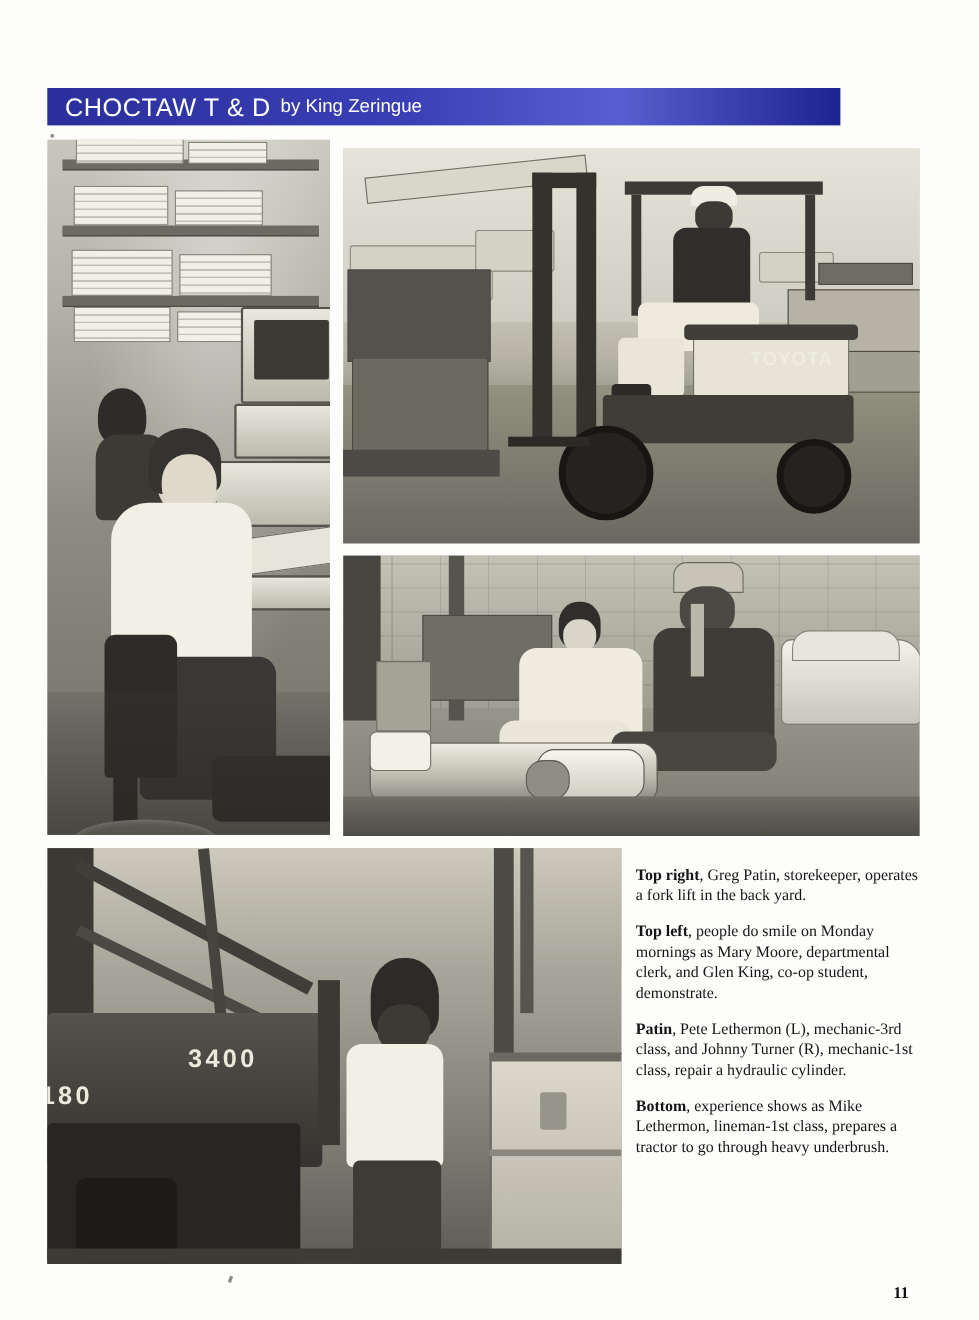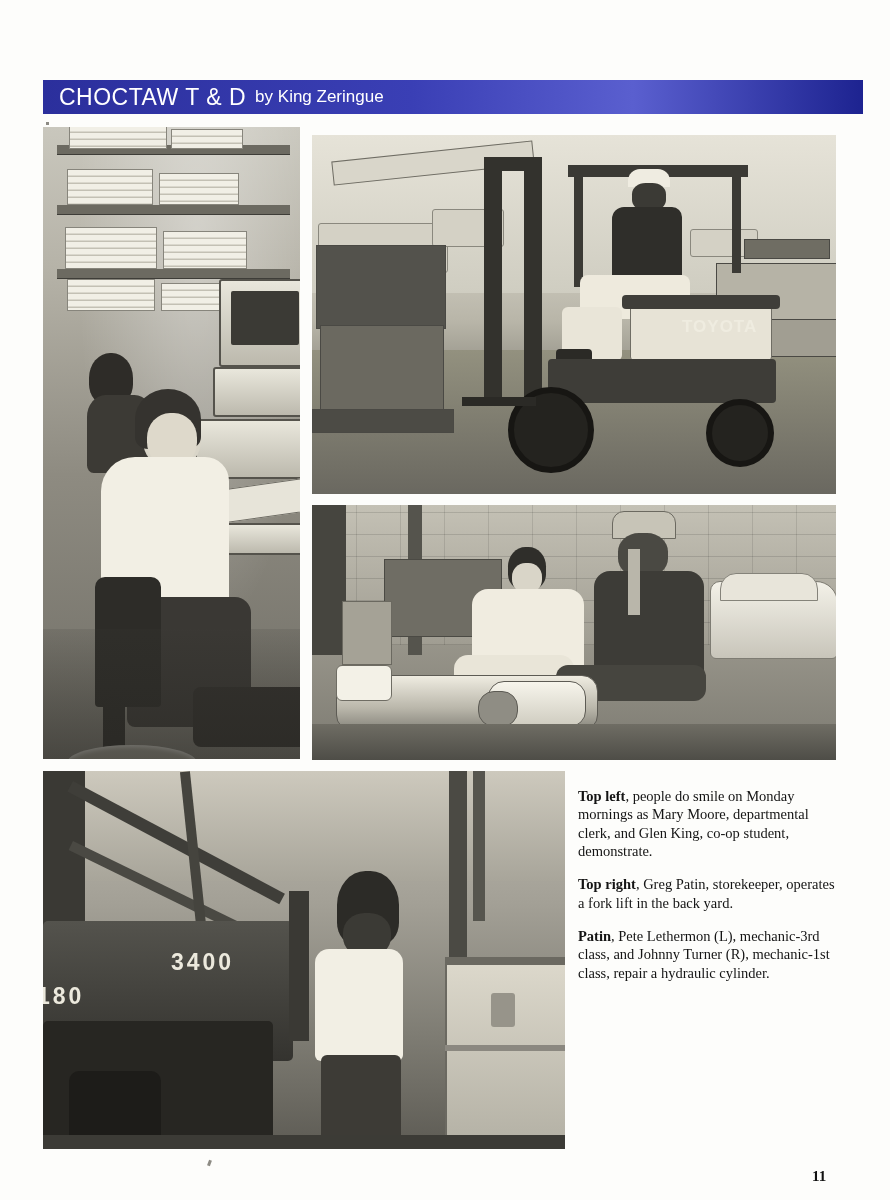--- a/index.html
+++ b/index.html
@@ -29,7 +29,7 @@
     position: absolute;
     left: 43px;
     top: 80px;
-    width: 820px;
+    width: 721px;
     height: 34px;
     background: linear-gradient(90deg, #2b2f9c 0%, #3a3fb5 45%, #5a5fcf 72%, #1d2390 100%);
     display: flex;

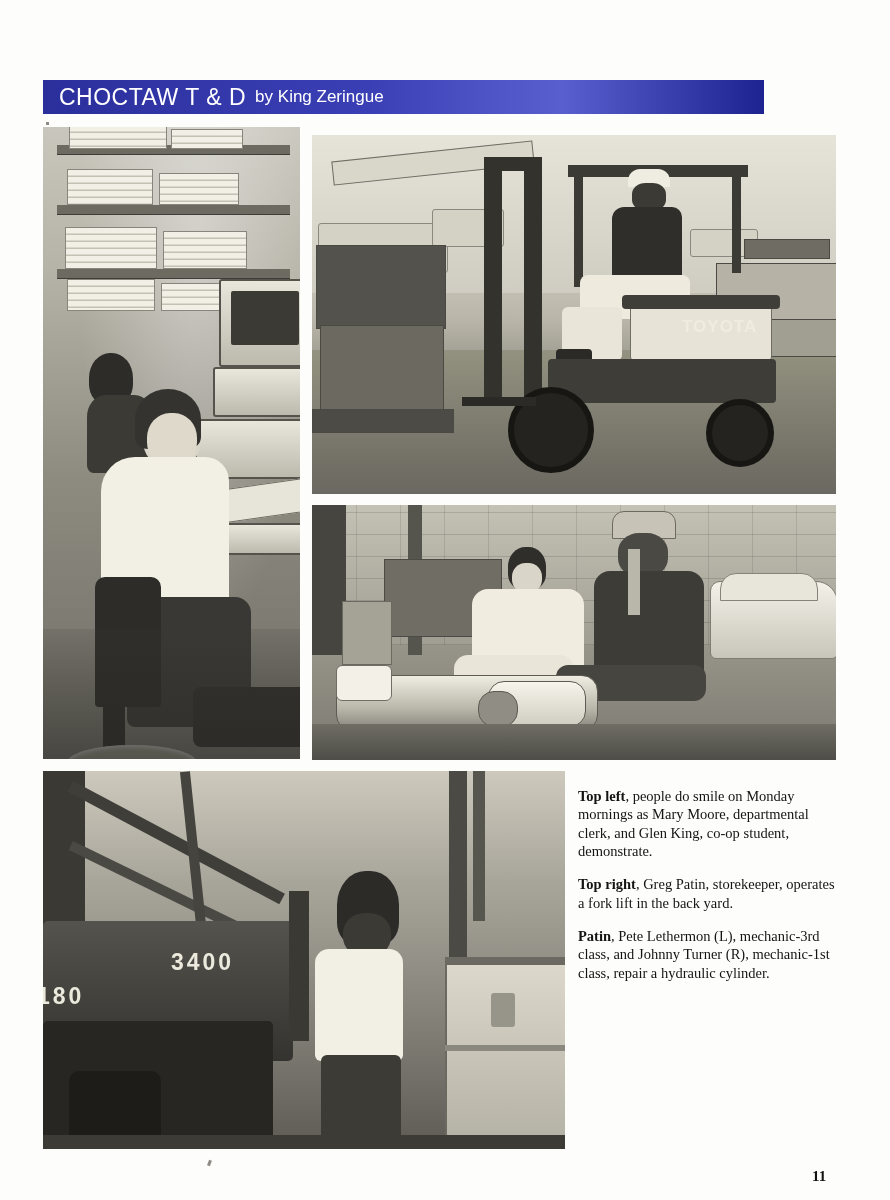--- a/index.html
+++ b/index.html
@@ -372,10 +372,10 @@
 
   <div class="captions">
     <p class="cap-block">
-      <span class="cap-lead">Top left</span><span>, people do smile on Monday mornings as Mary Moore, departmental clerk, and Glen King, co-op student, demonstrate.</span>
+      <span class="cap-lead">Top right</span><span>, Greg Patin, storekeeper, operates a fork lift in the back yard.</span>
     </p>
     <p class="cap-block">
-      <span class="cap-lead">Top right</span><span>, Greg Patin, storekeeper, operates a fork lift in the back yard.</span>
+      <span class="cap-lead">Top left</span><span>, people do smile on Monday mornings as Mary Moore, departmental clerk, and Glen King, co-op student, demonstrate.</span>
     </p>
     <p class="cap-block">
       <span class="cap-lead">Patin</span><span>, Pete Lethermon (L), mechanic-3rd class, and Johnny Turner (R), mechanic-1st class, repair a hydraulic cylinder.</span>

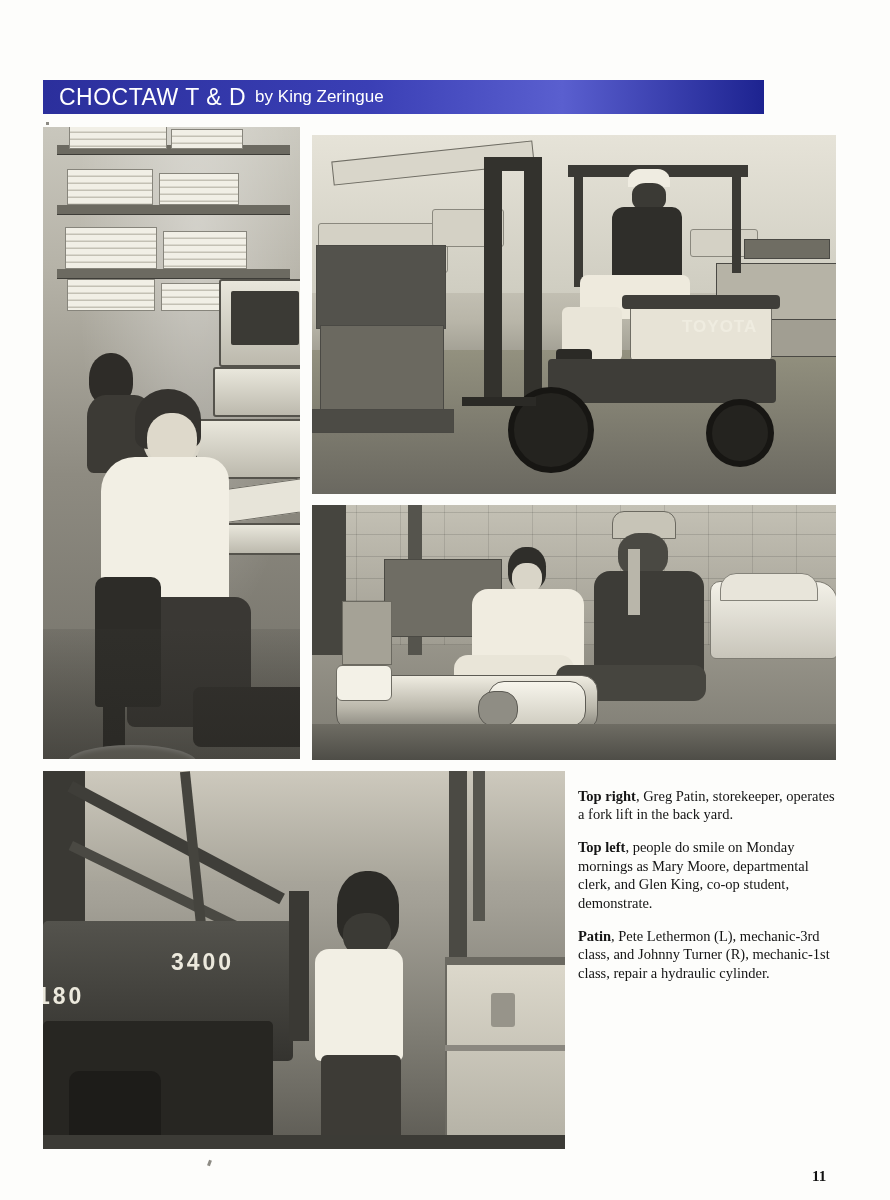--- a/index.html
+++ b/index.html
@@ -380,6 +380,9 @@
     <p class="cap-block">
       <span class="cap-lead">Patin</span><span>, Pete Lethermon (L), mechanic-3rd class, and Johnny Turner (R), mechanic-1st class, repair a hydraulic cylinder.</span>
     </p>
+    <p class="cap-block">
+      <span class="cap-lead">Bottom</span><span>, experience shows as Mike Lethermon, lineman-1st class, prepares a tractor to go through heavy underbrush.</span>
+    </p>
   </div>
 
   <div class="page-number">11</div>

